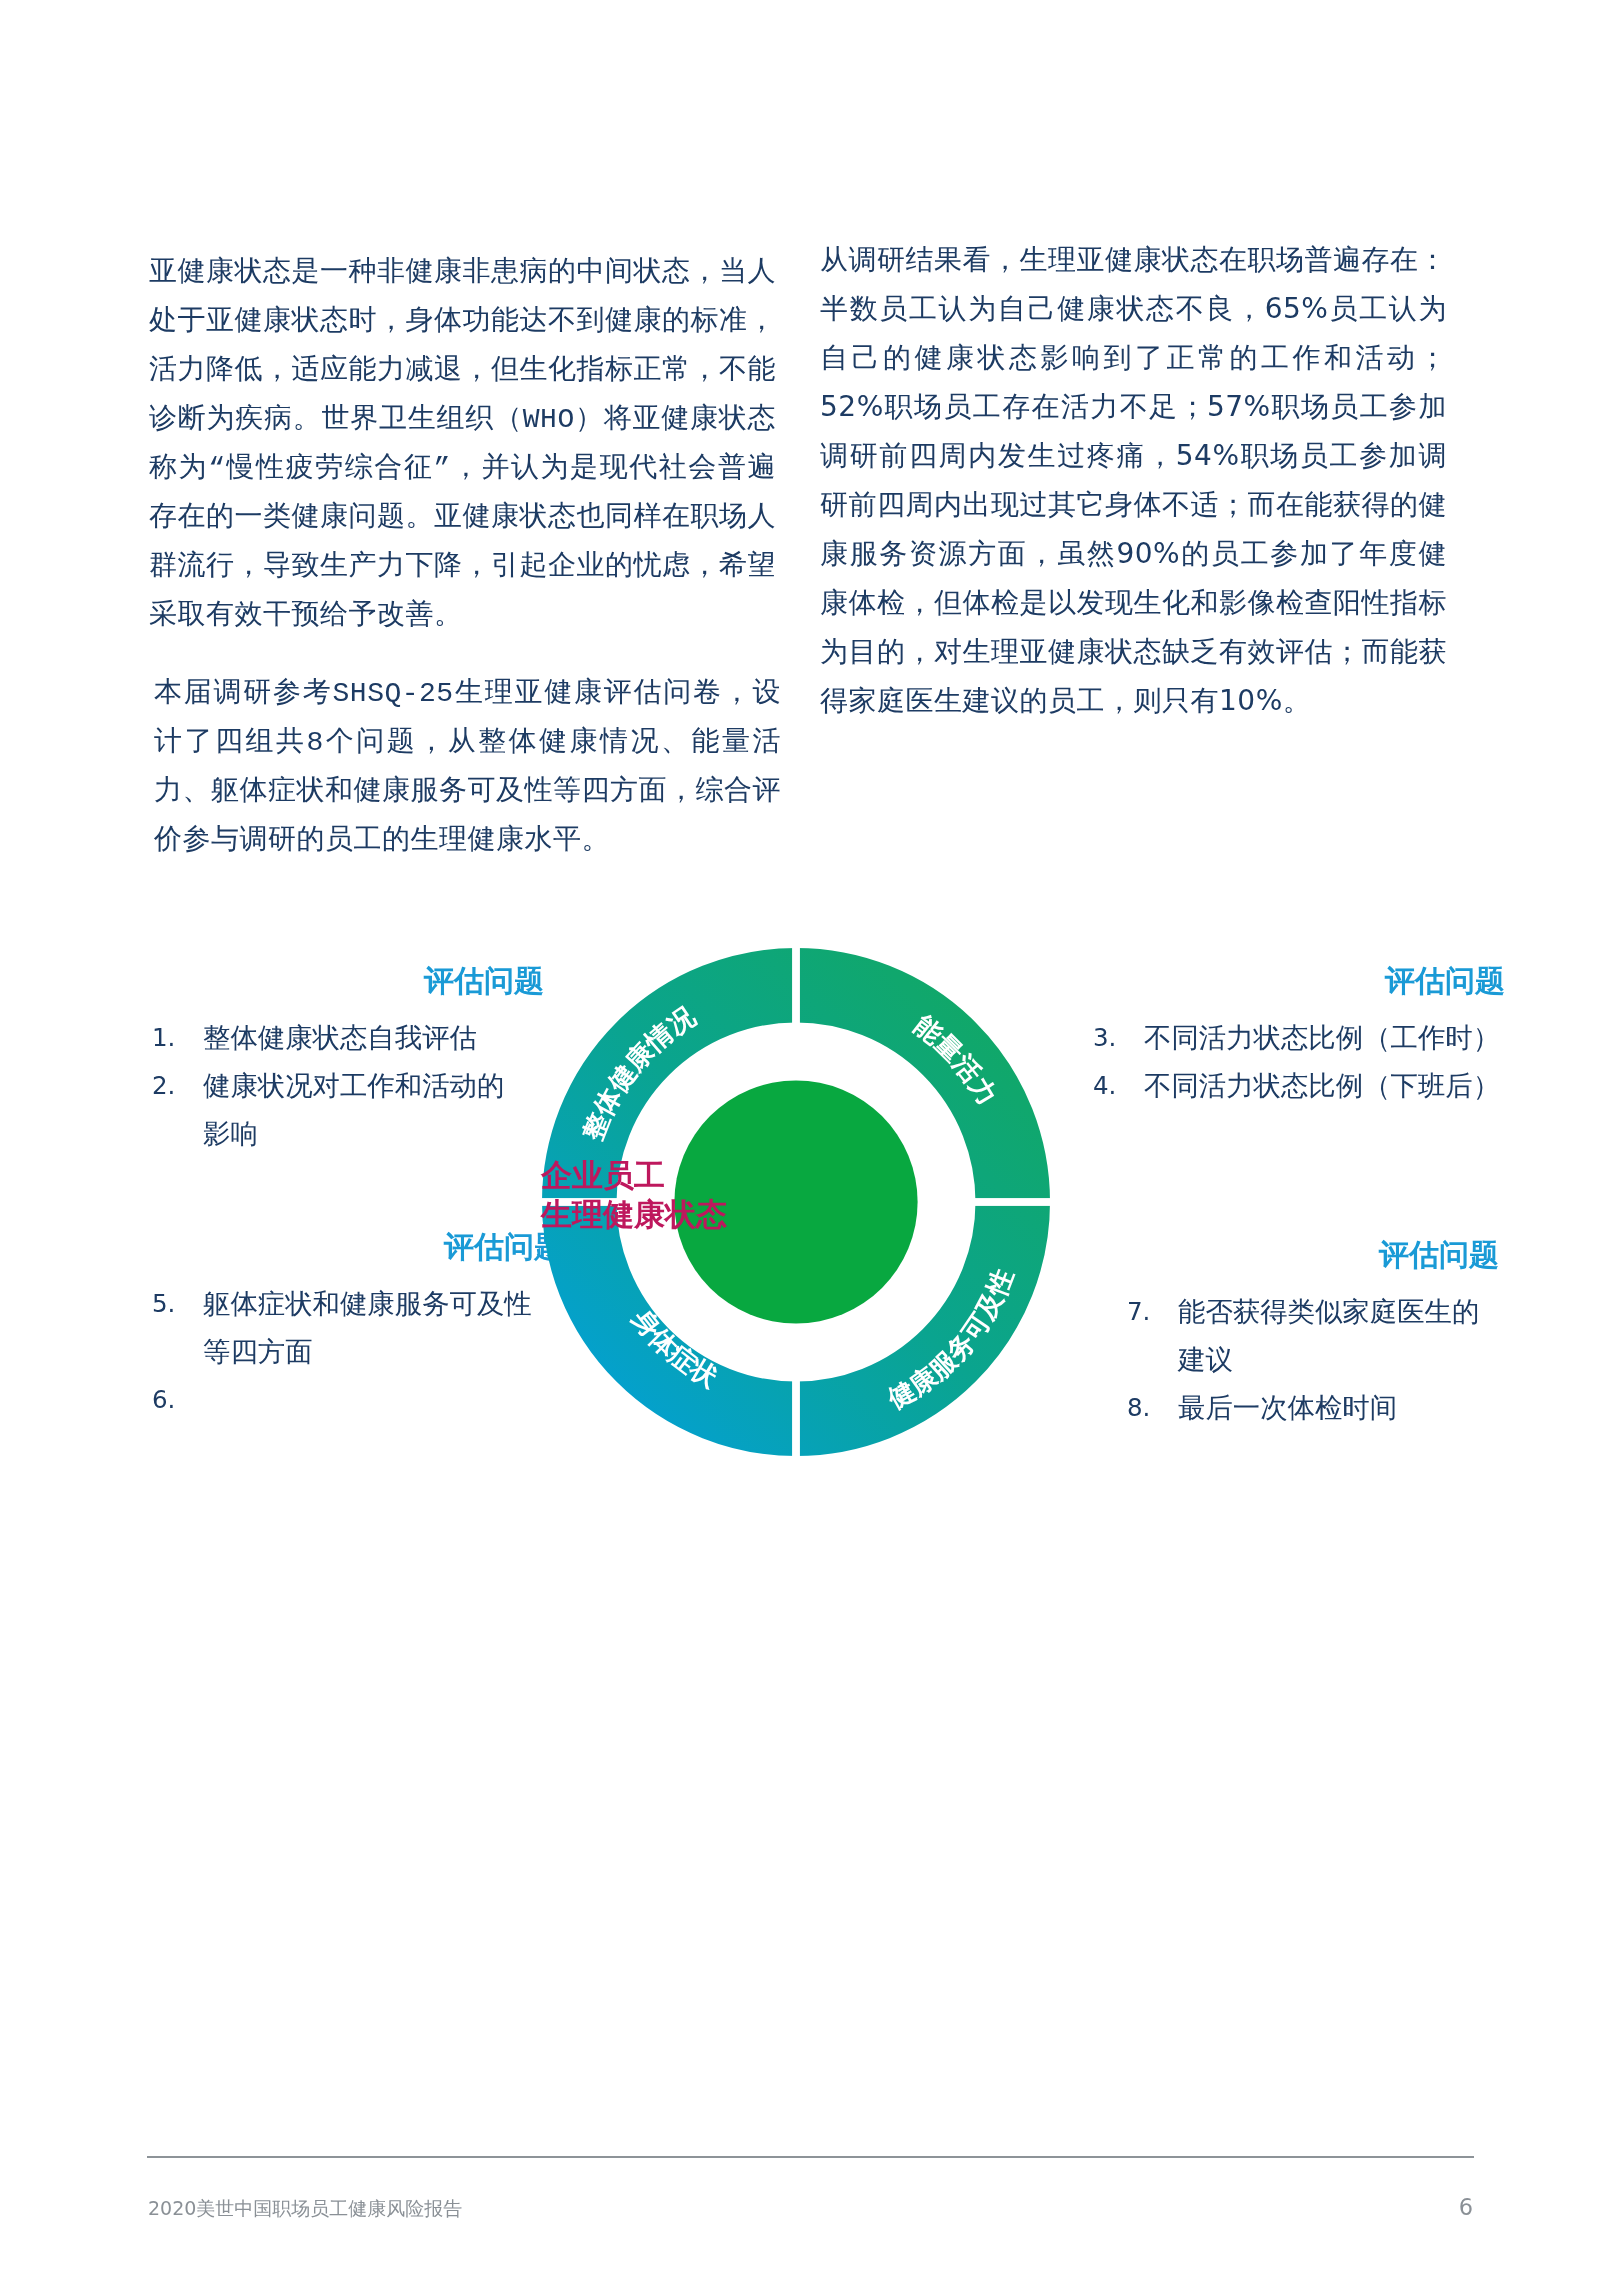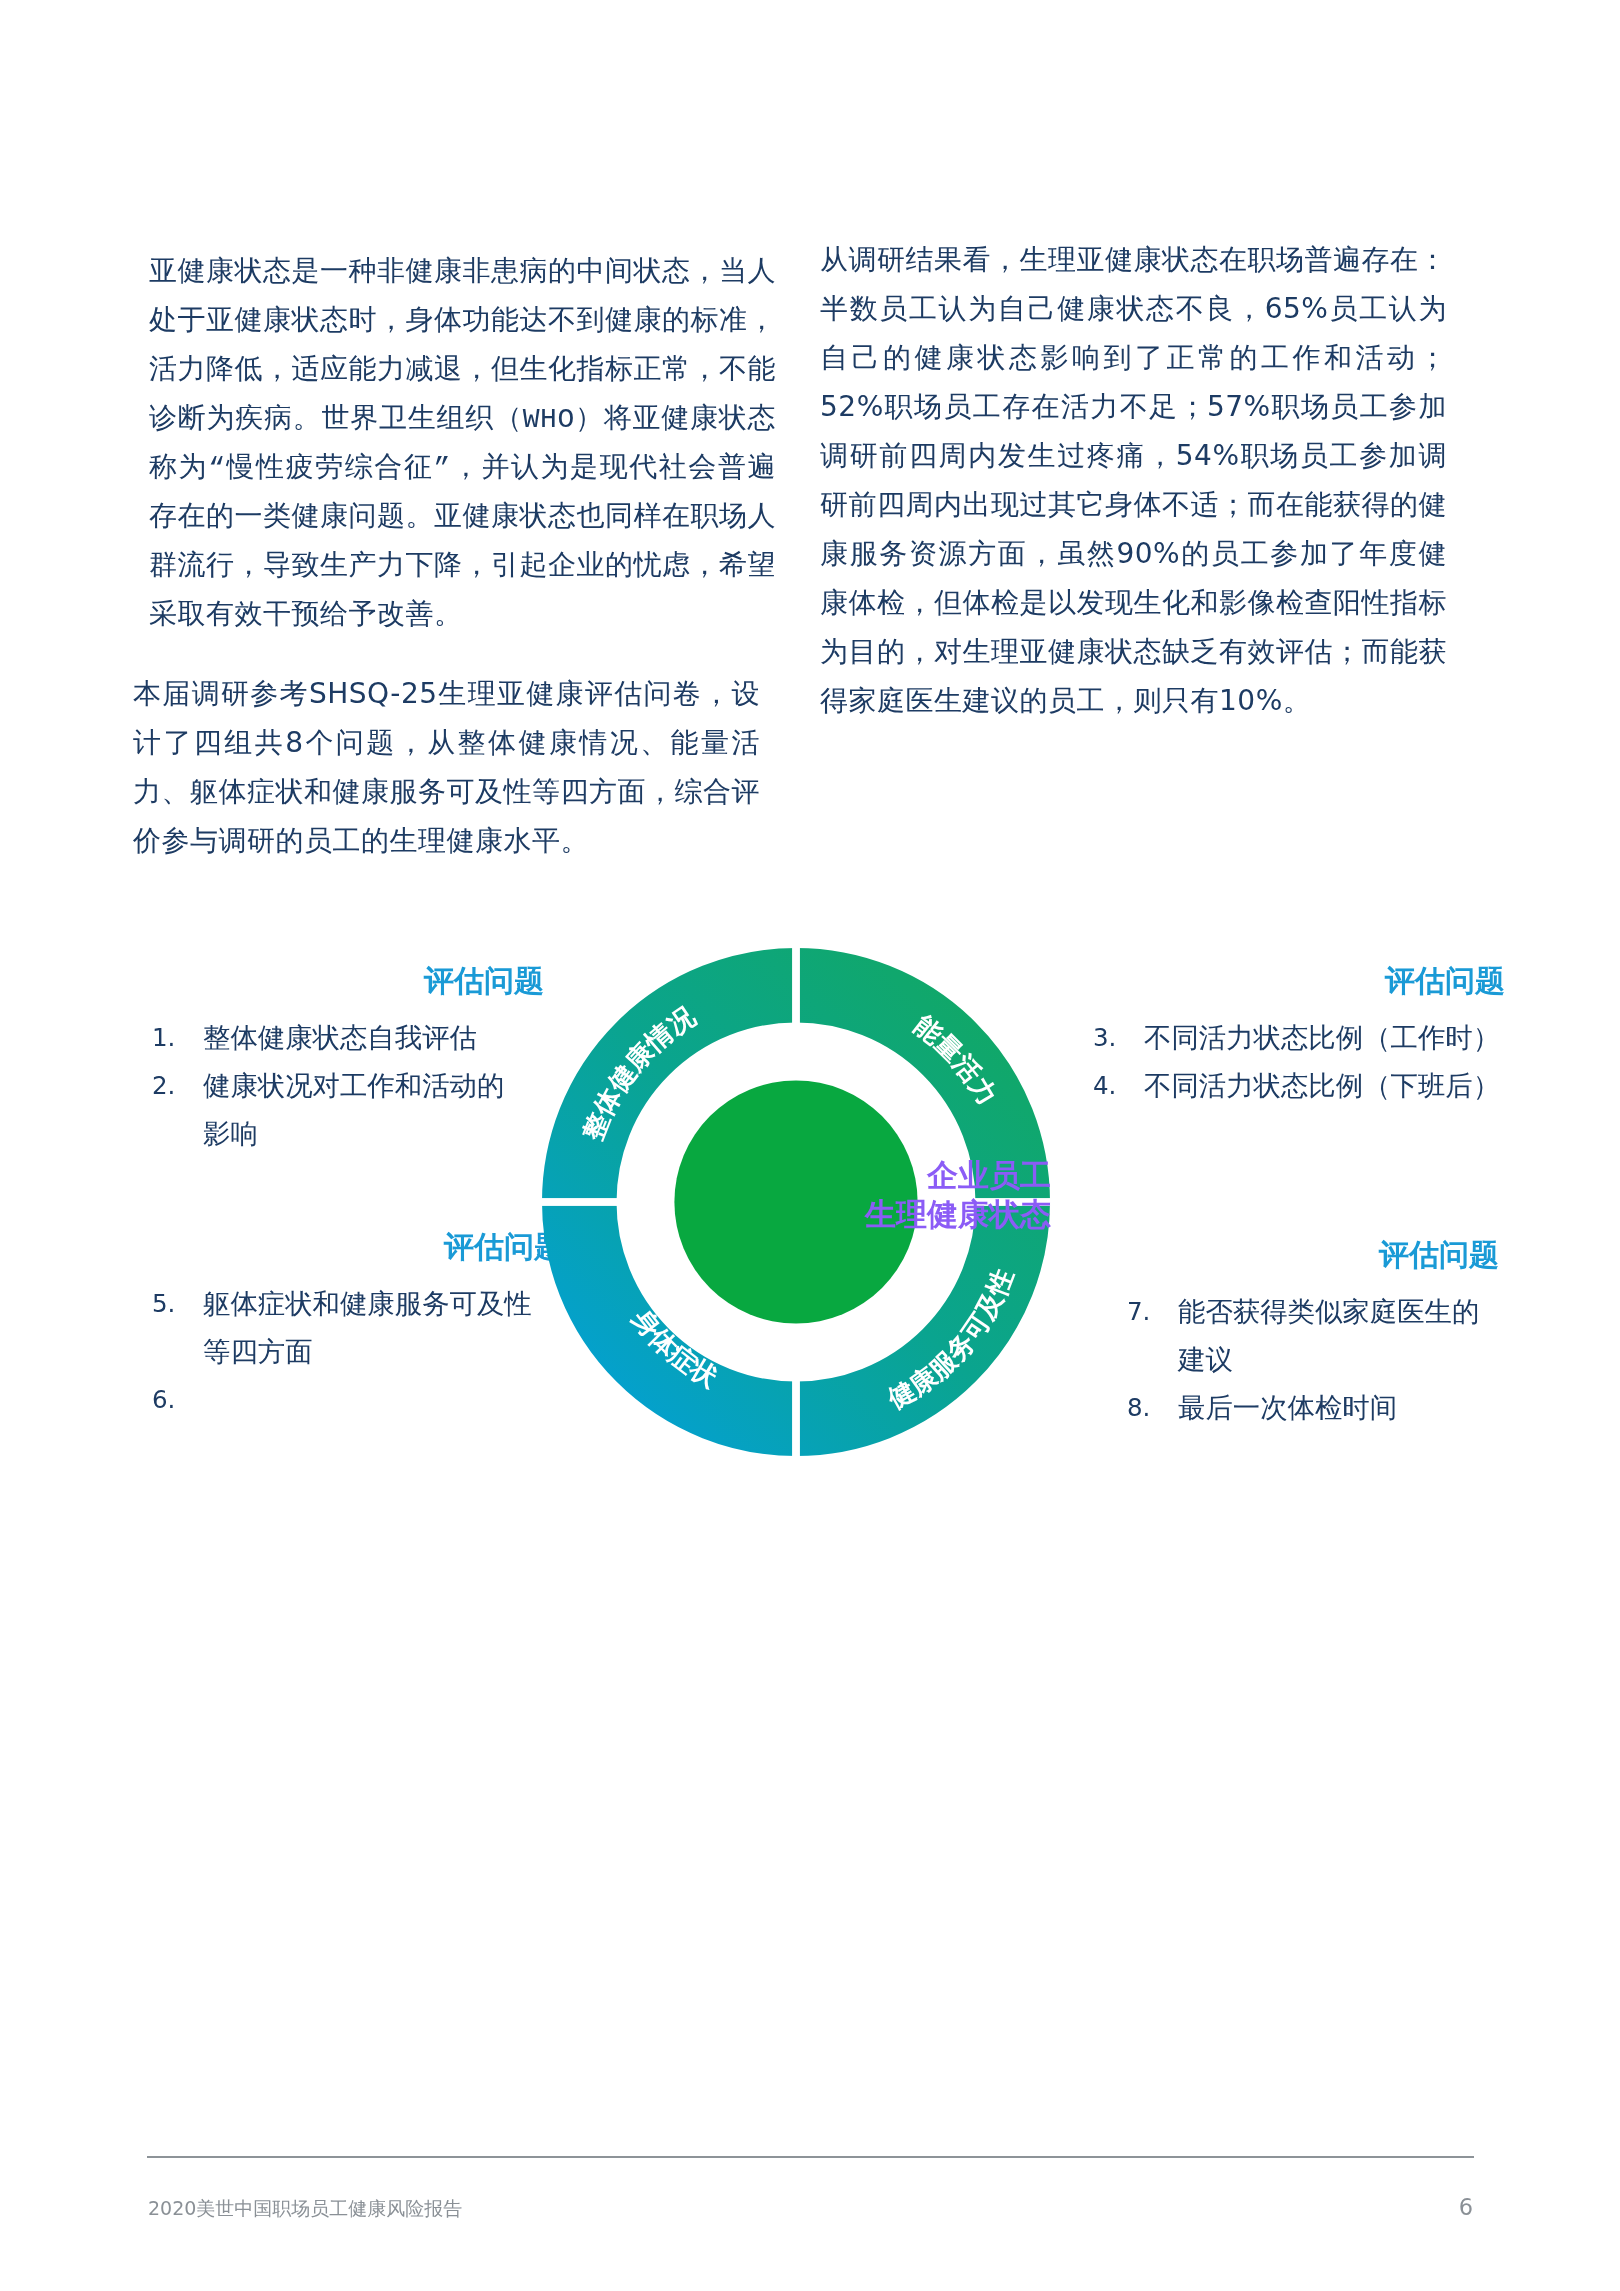--- a/index.html
+++ b/index.html
@@ -8,7 +8,7 @@
   .para { position: absolute; font-size: 28px; line-height: 49px; margin: 0;
           text-align: justify; color: #1d3b63; letter-spacing: 0.5px; }
   #p-left-1 { left: 149px; top: 248px; width: 627px; font-family: Liberation Mono, monospace; }
-  #p-left-2 { left: 133px; top: 669px; width: 627px; }
+  #p-left-2 { left: 154px; top: 669px; width: 627px; font-family: Liberation Mono, monospace; }
   #p-right-1 { left: 820px; top: 235px; width: 627px; }
 
   .qblock { position: absolute; }

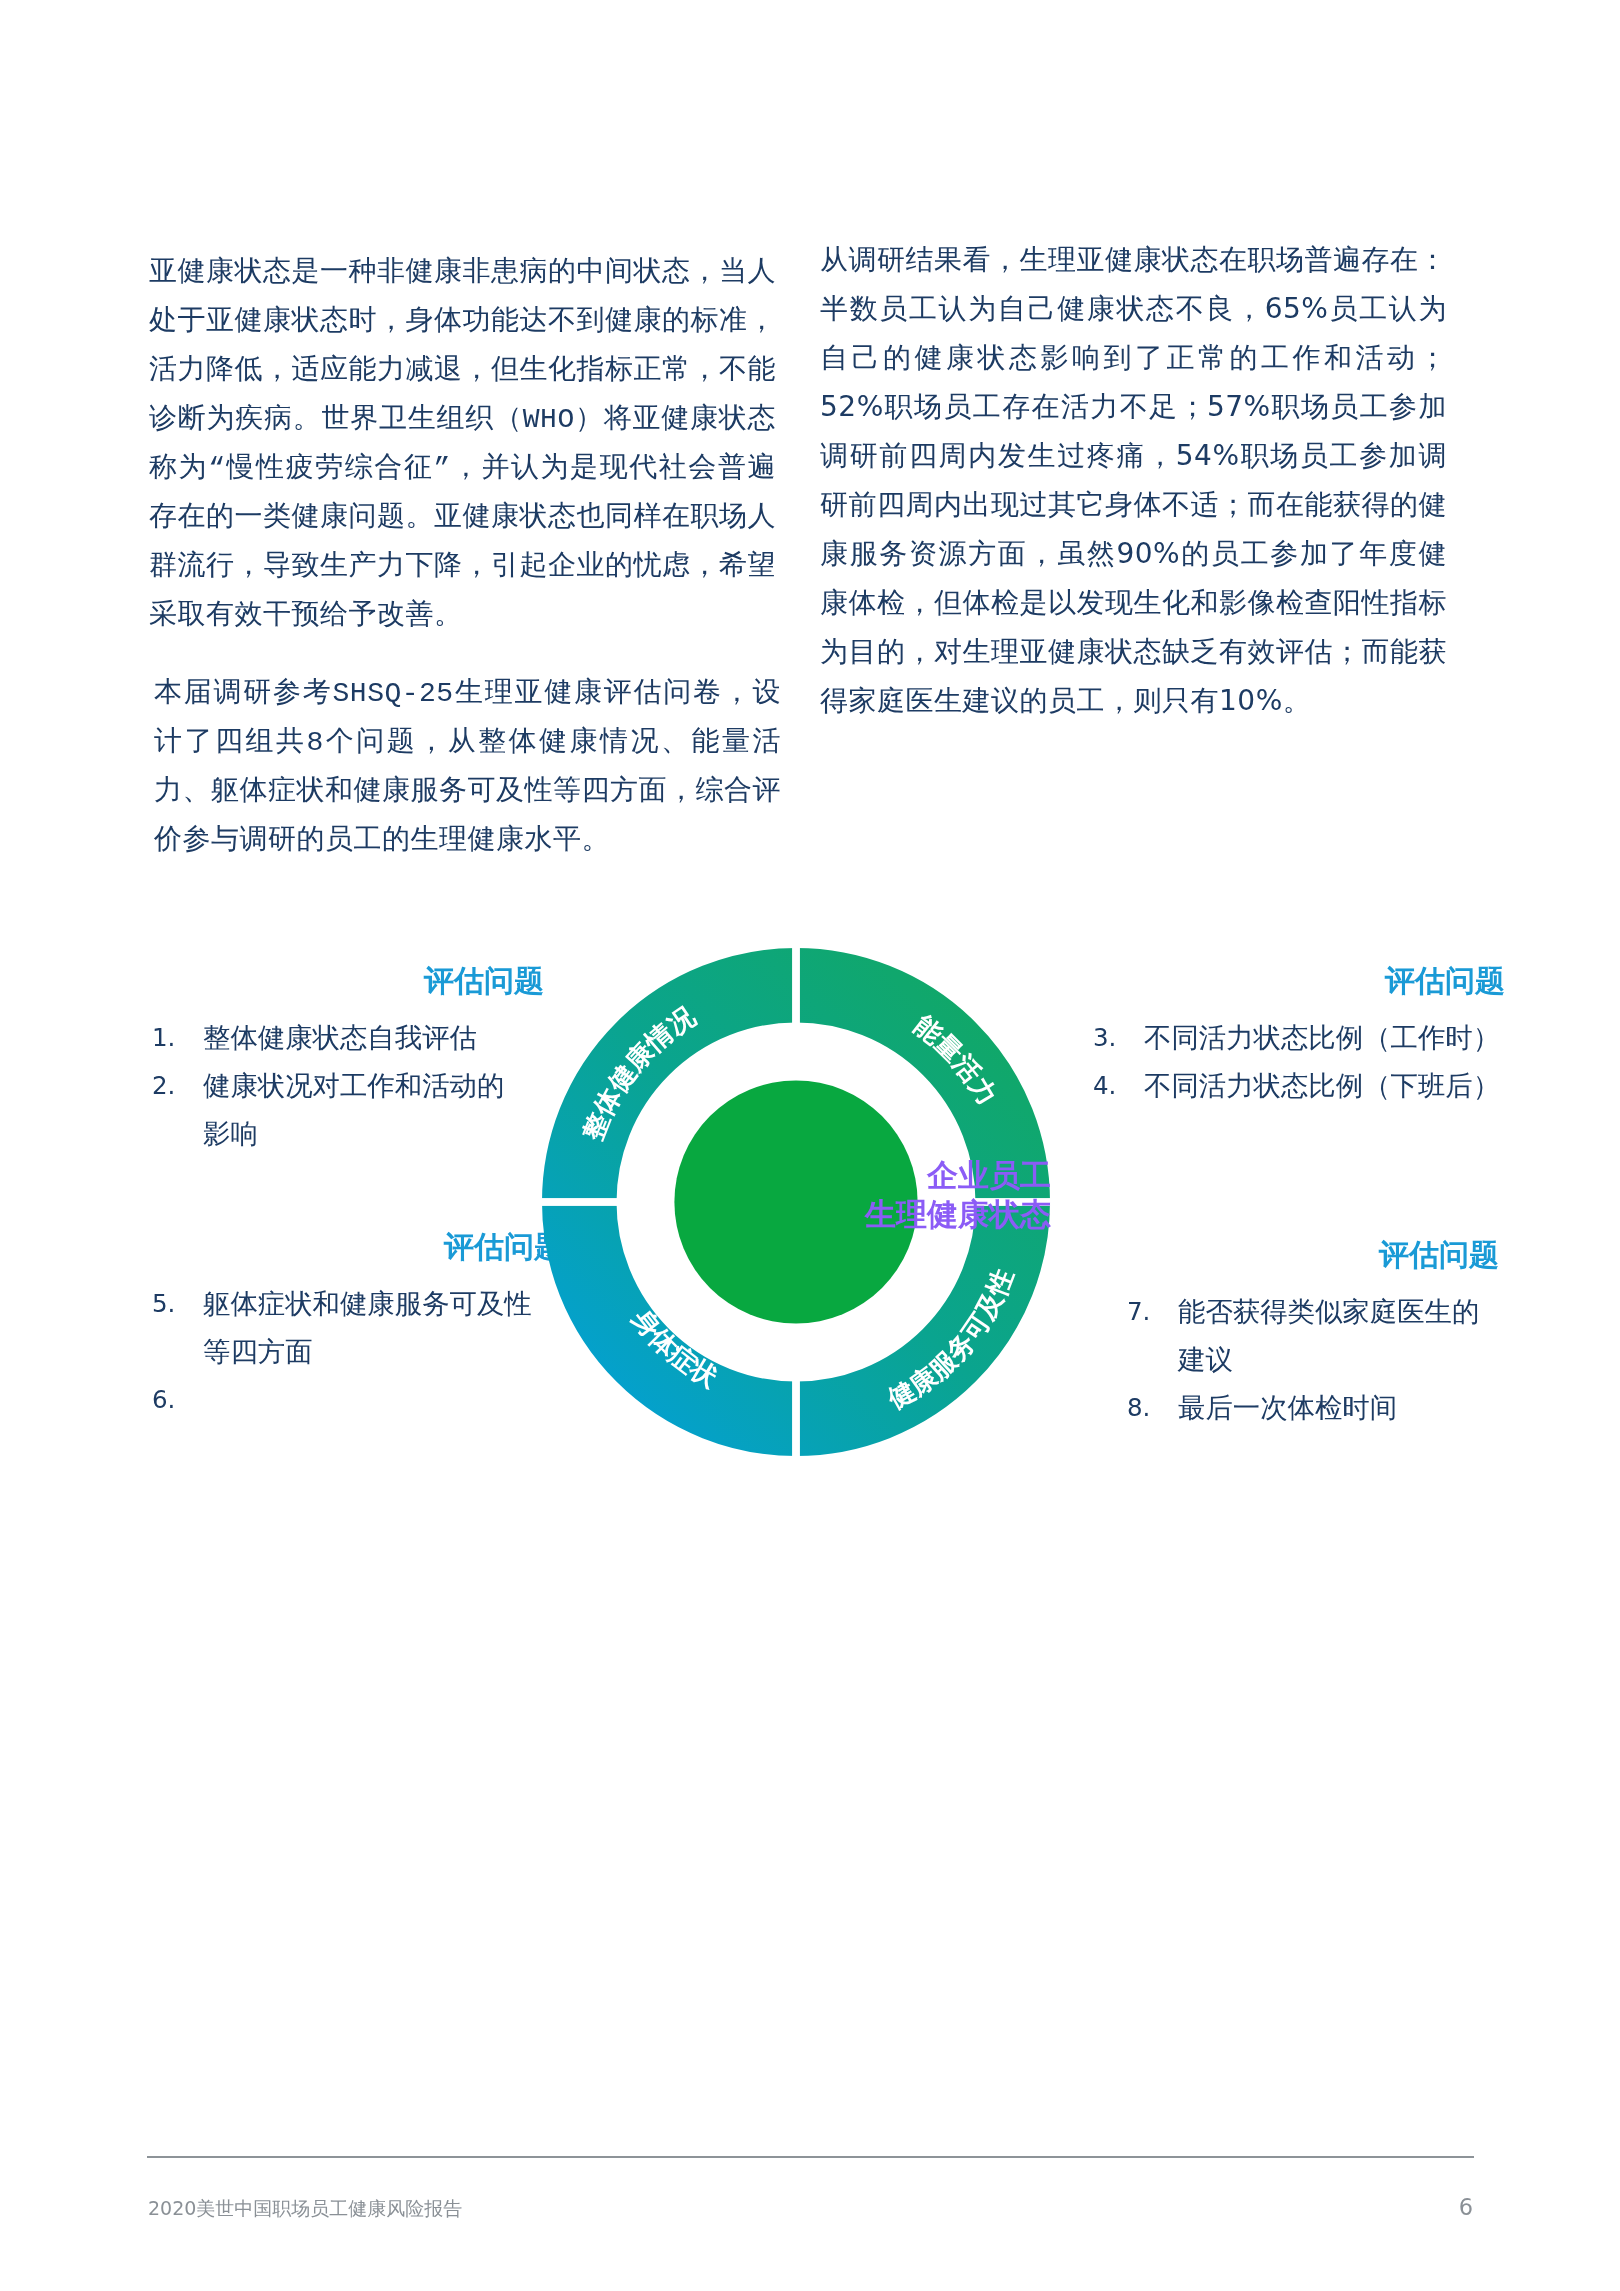--- a/index.html
+++ b/index.html
@@ -23,8 +23,8 @@
 
   #diagram { position: absolute; left: 541px; top: 947px; width: 510px; height: 510px; }
   #diagram svg { display: block; }
-  .center-label { position: absolute; left: 0; width: 510px; text-align: right;
-                  font-family: "DejaVu Serif", "Liberation Serif", serif; color: #8b5cf6;
+  .center-label { position: absolute; left: 0; width: 510px; text-align: left;
+                  font-family: "DejaVu Serif", "Liberation Serif", serif; color: #be185d;
                   font-size: 31px; line-height: 39px; font-weight: bold; }
 
   #footer-rule { position: absolute; left: 147px; top: 2156px; width: 1327px; height: 2px; background: #8d9398; }

